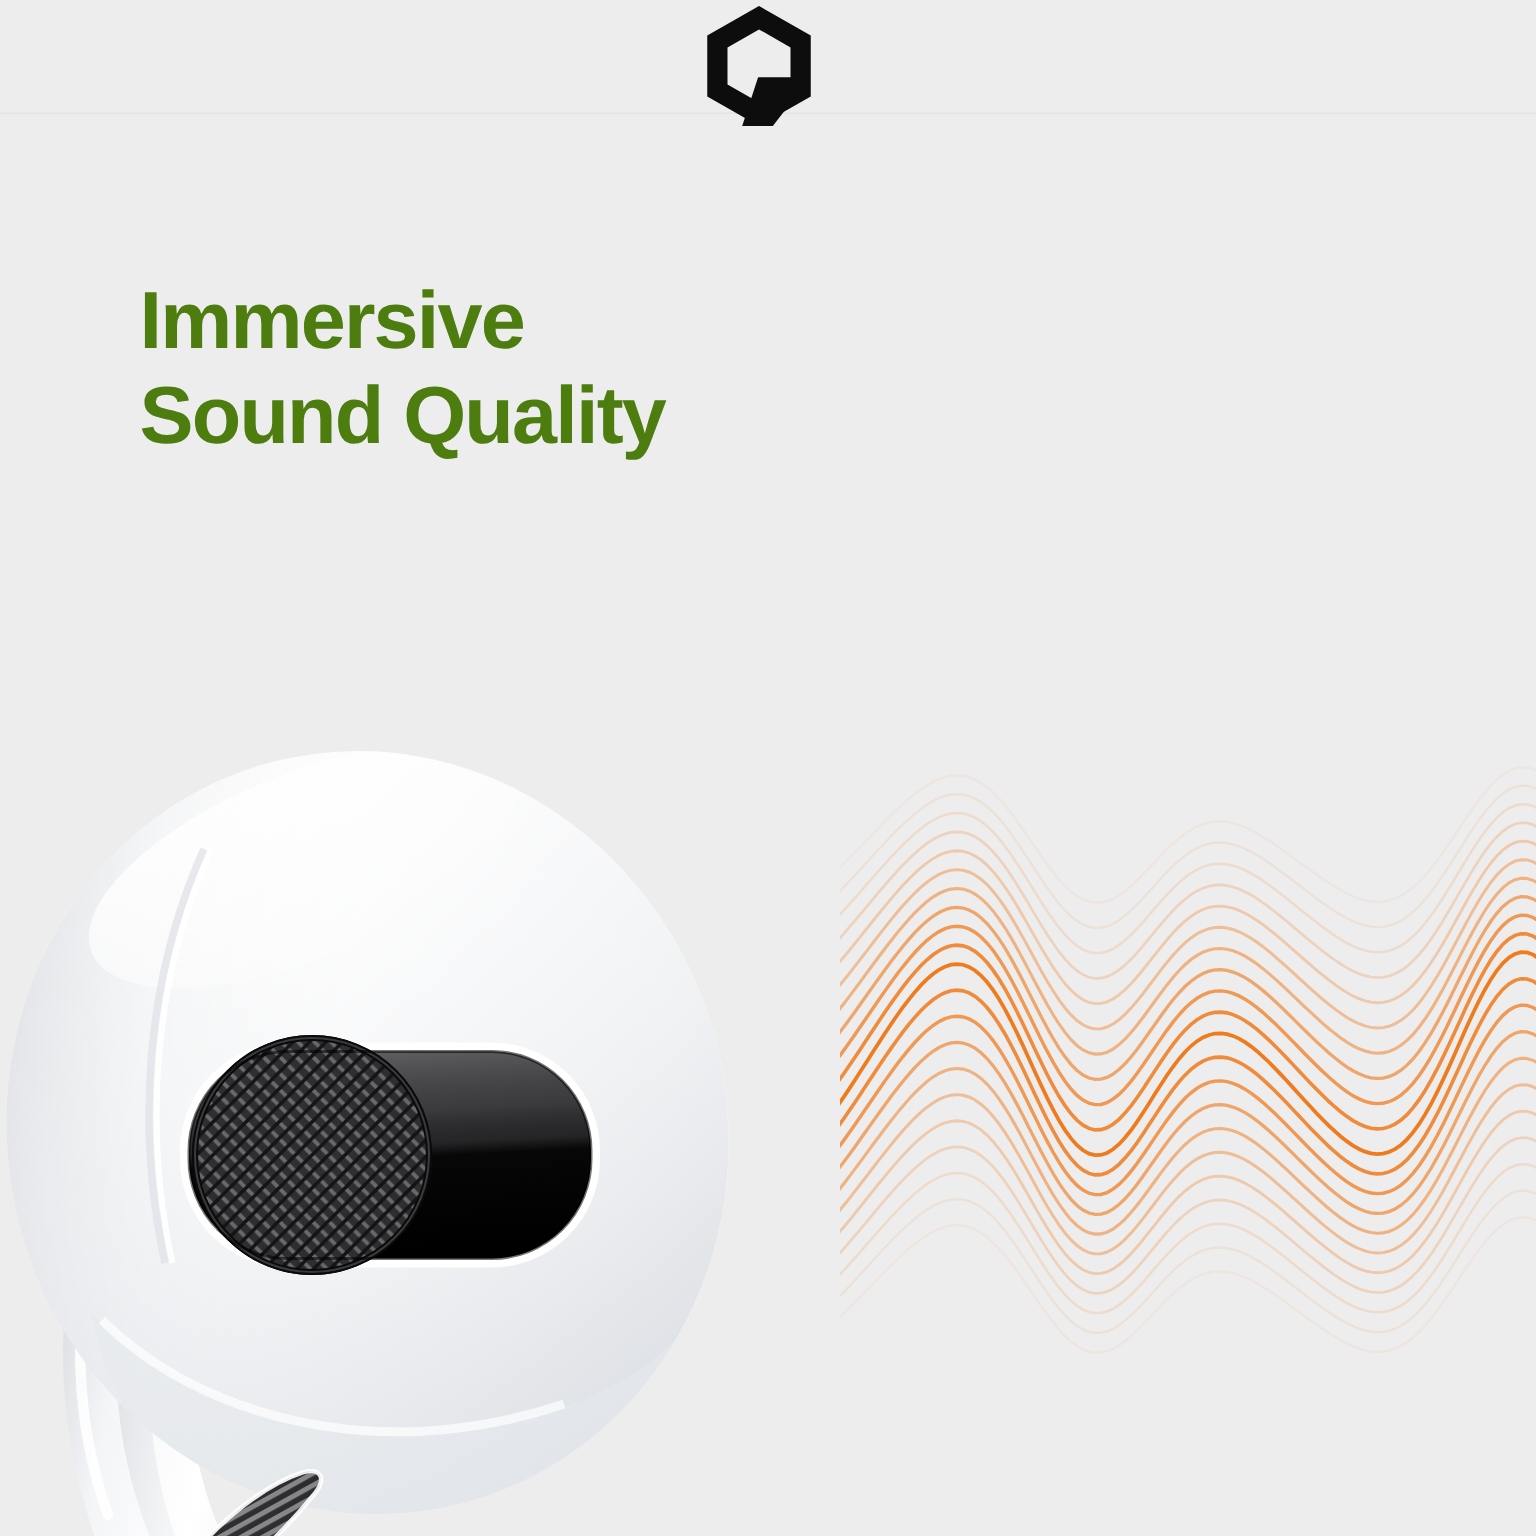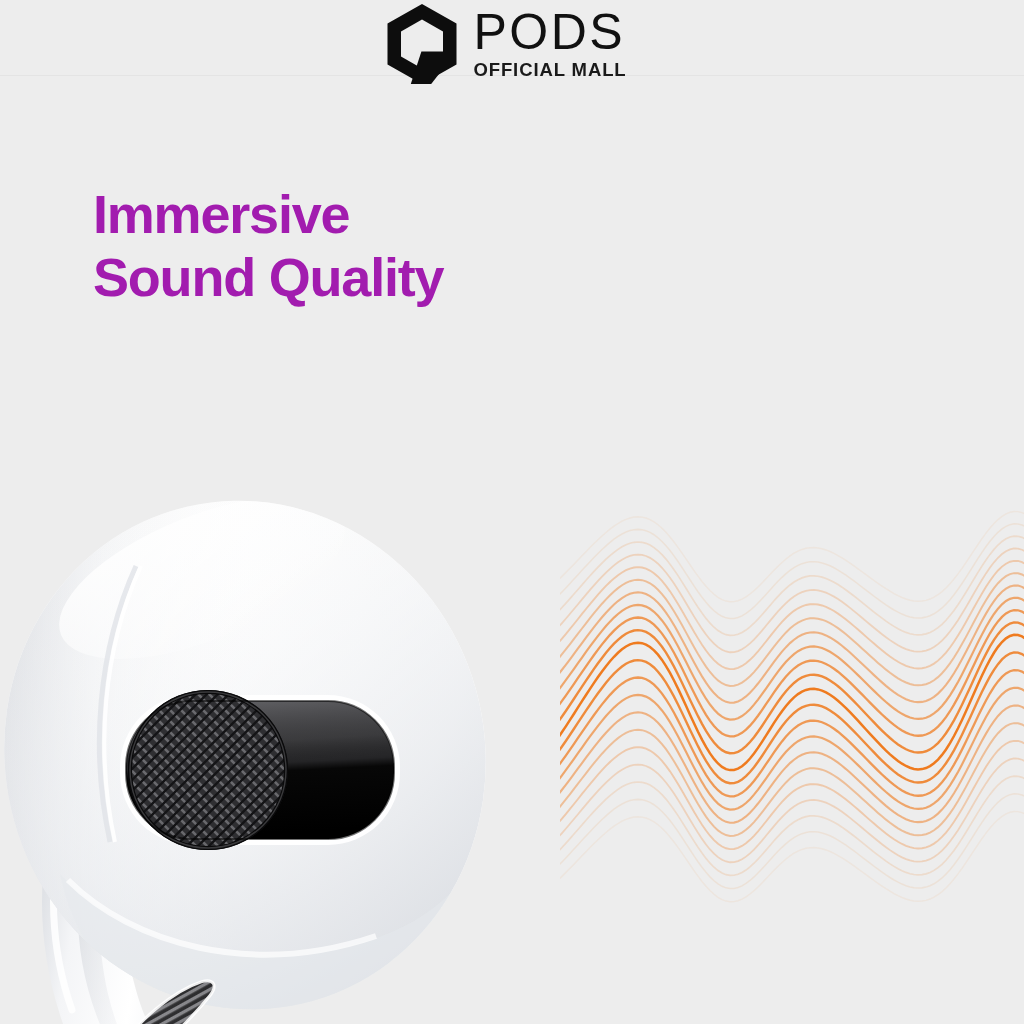--- a/index.html
+++ b/index.html
@@ -78,10 +78,6 @@
         </svg>
       </span>
 
-      <span id="brand-words">
-        <span id="brand-name">PODS</span>
-        <span id="brand-sub">OFFICIAL MALL</span>
-      </span>
 
     </div>
   </div>

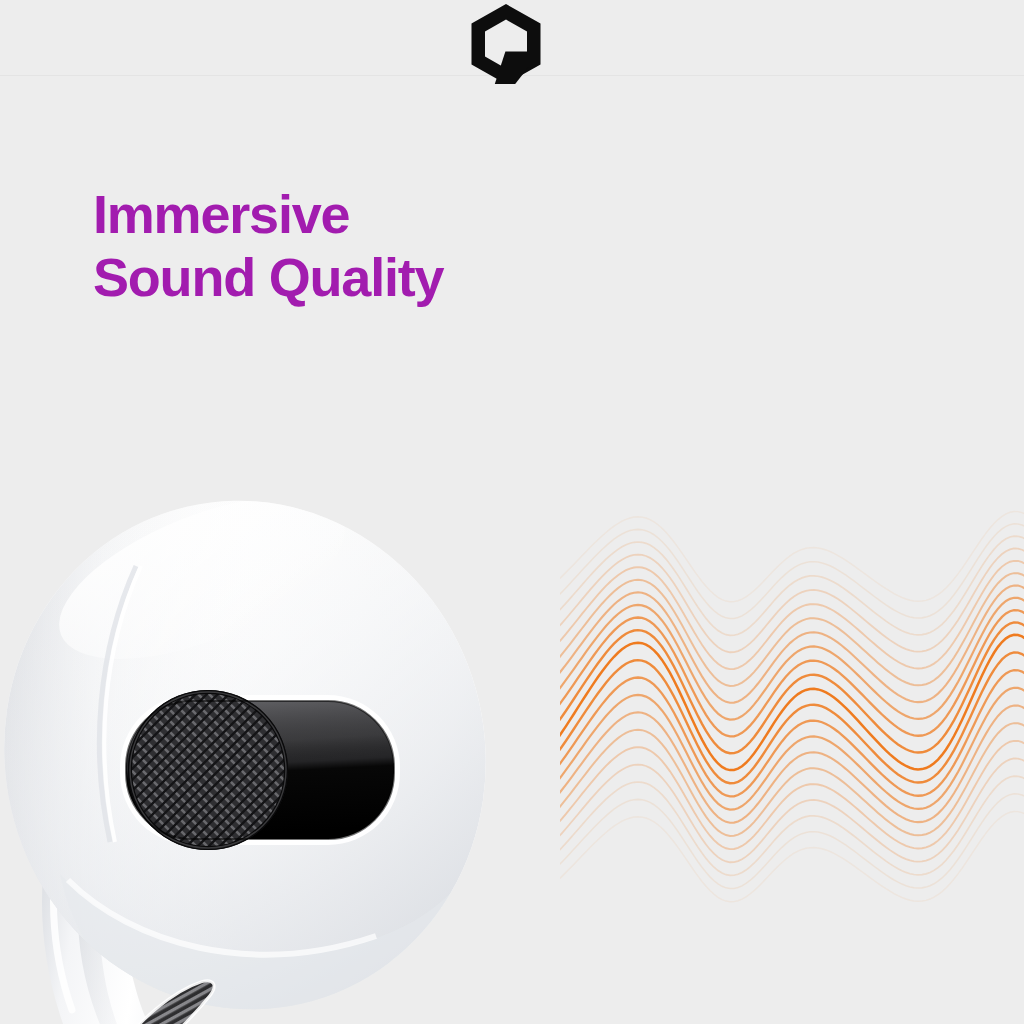--- a/index.html
+++ b/index.html
@@ -82,7 +82,7 @@
     </div>
   </div>
 
-  <h1 id="headline" style="color: #a21caf;">Immersive Sound Quality</h1>
+  <h1 id="headline" style="color: #4d7c0f;">Immersive Sound Quality</h1>
 
 
   <div id="earbud">

